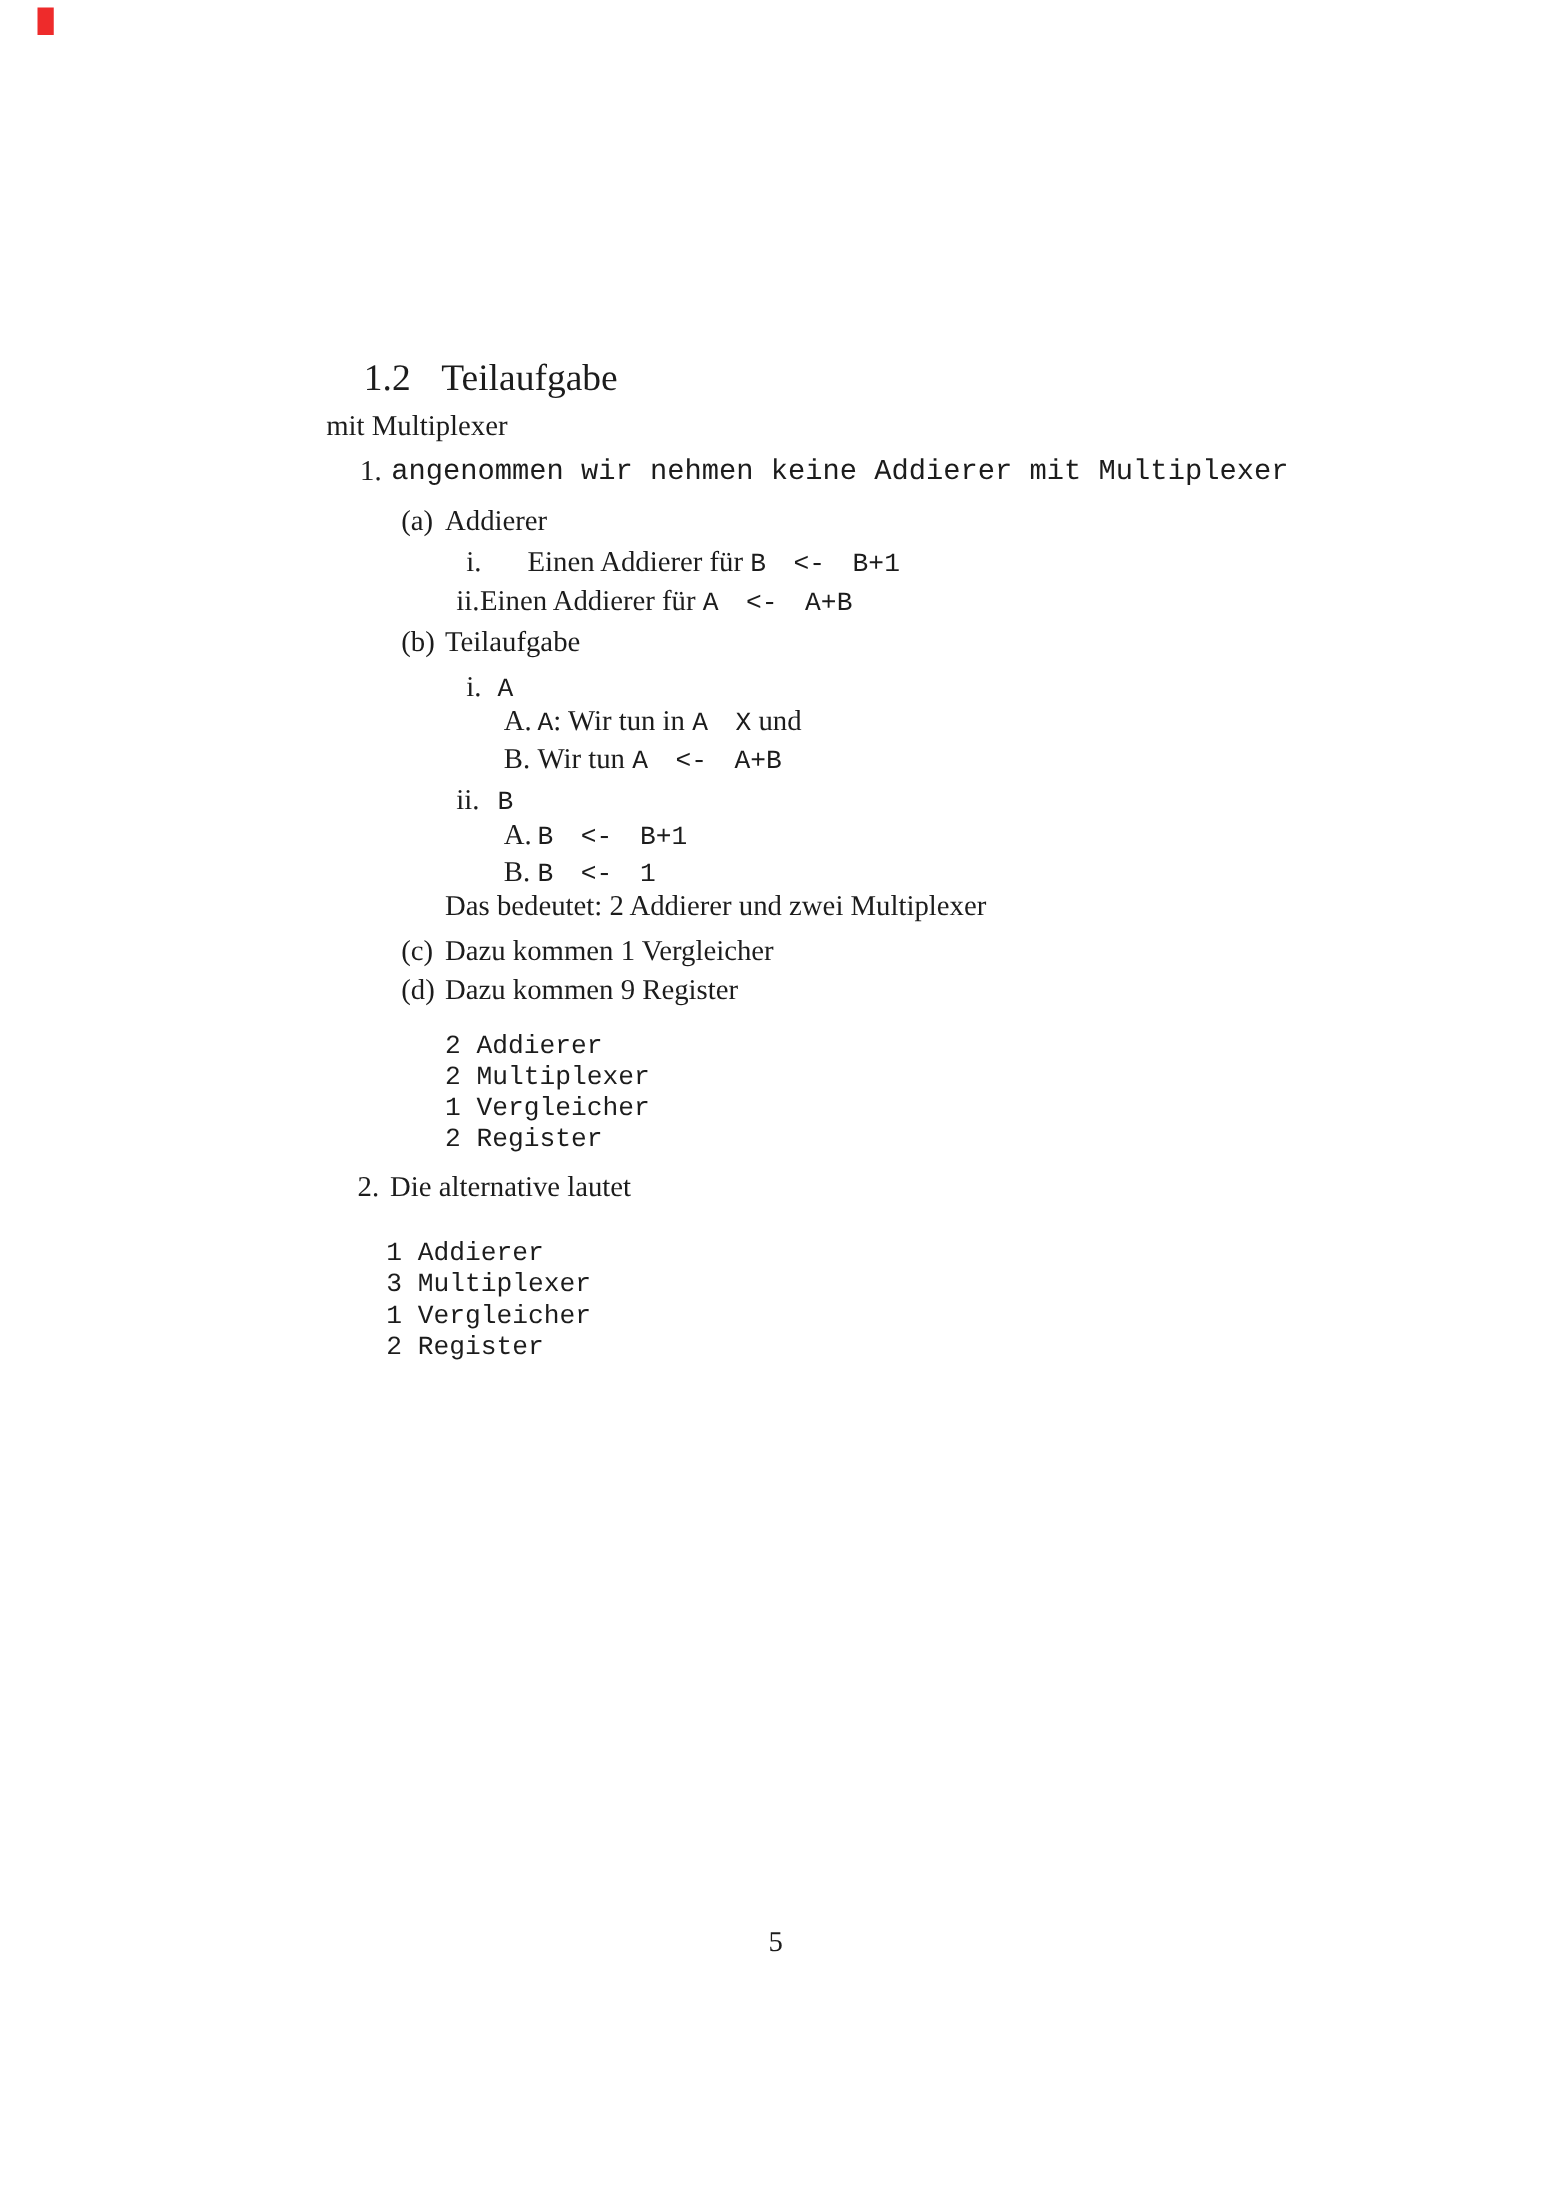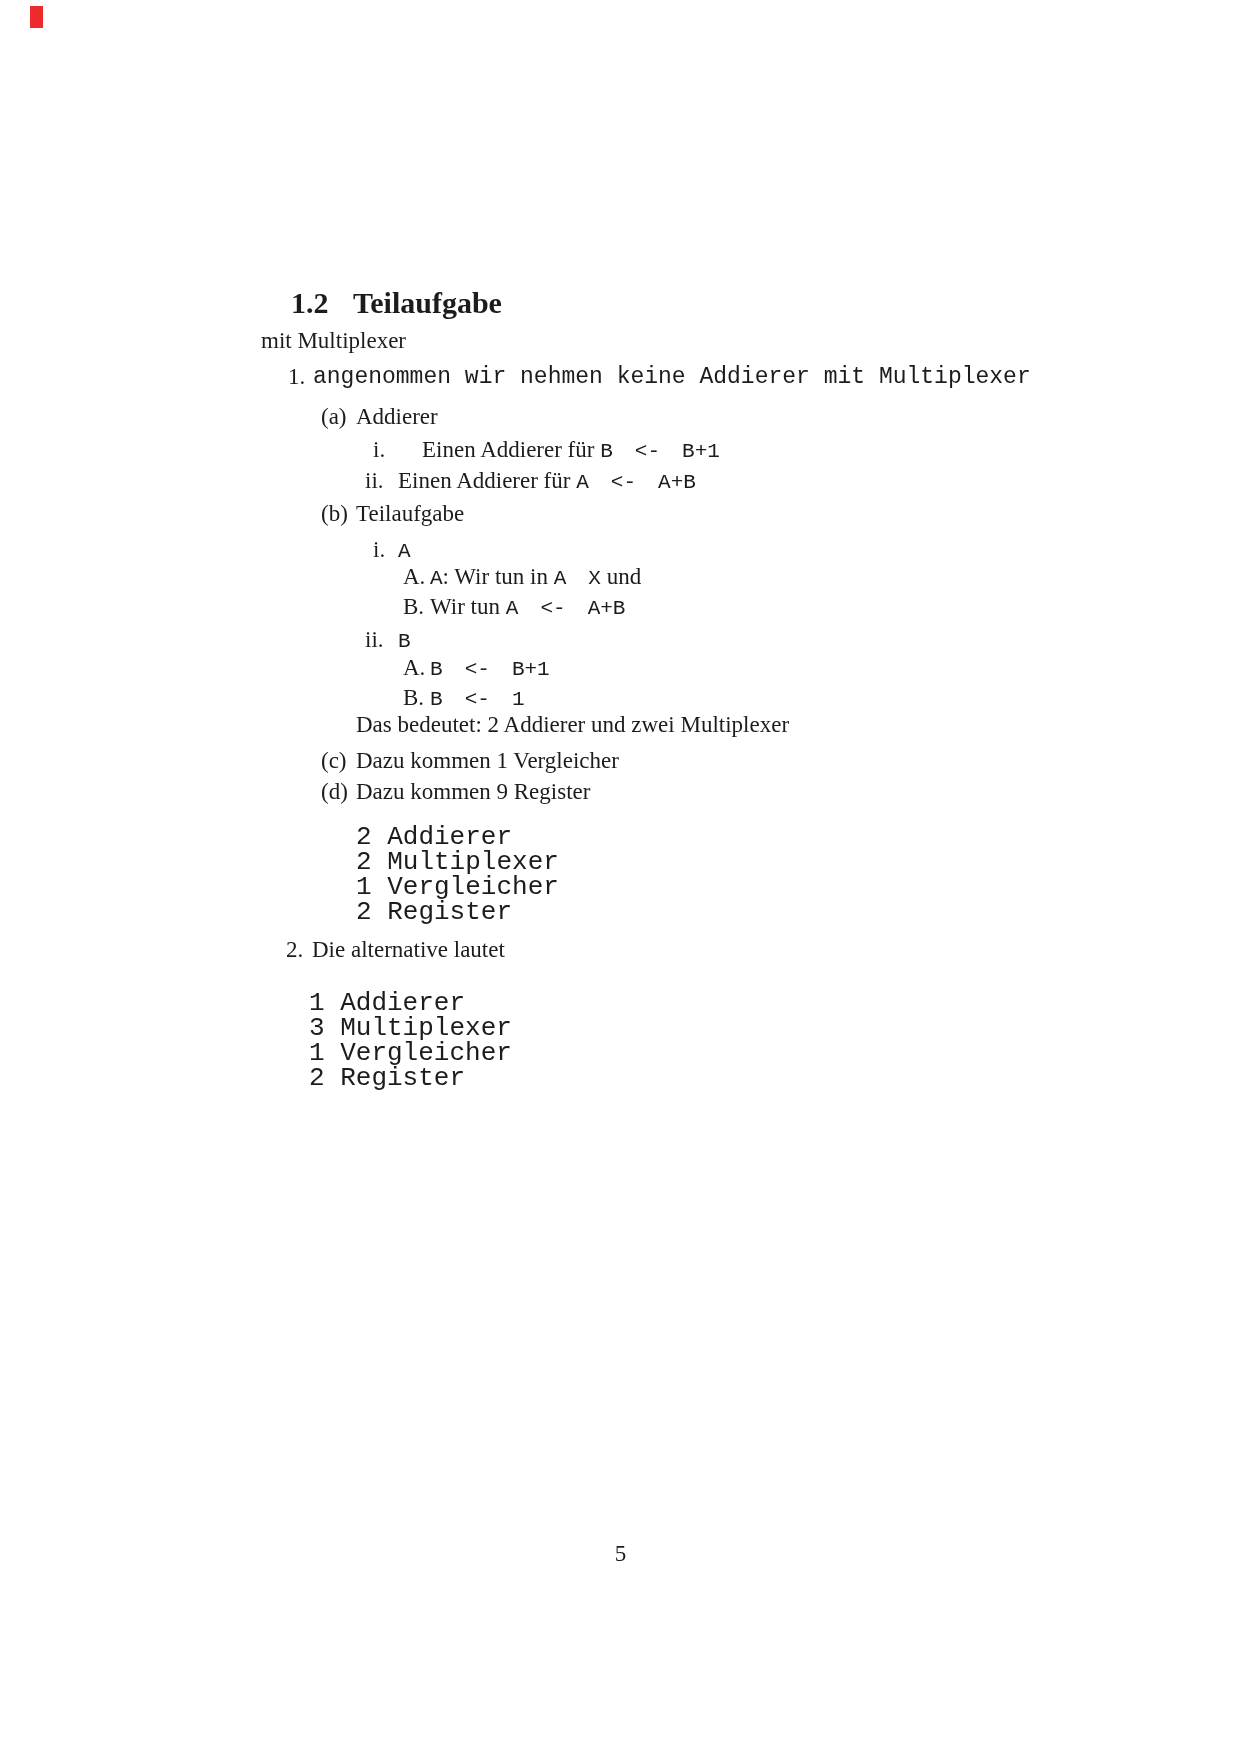--- a/index.html
+++ b/index.html
@@ -25,7 +25,7 @@
     top: 249px;
     font-size: 30px;
     line-height: 36px;
-    font-weight: bold;
+    font-weight: normal;
     white-space: pre;
   }
   .heading .sec-num { display: inline-block; width: 62px; }

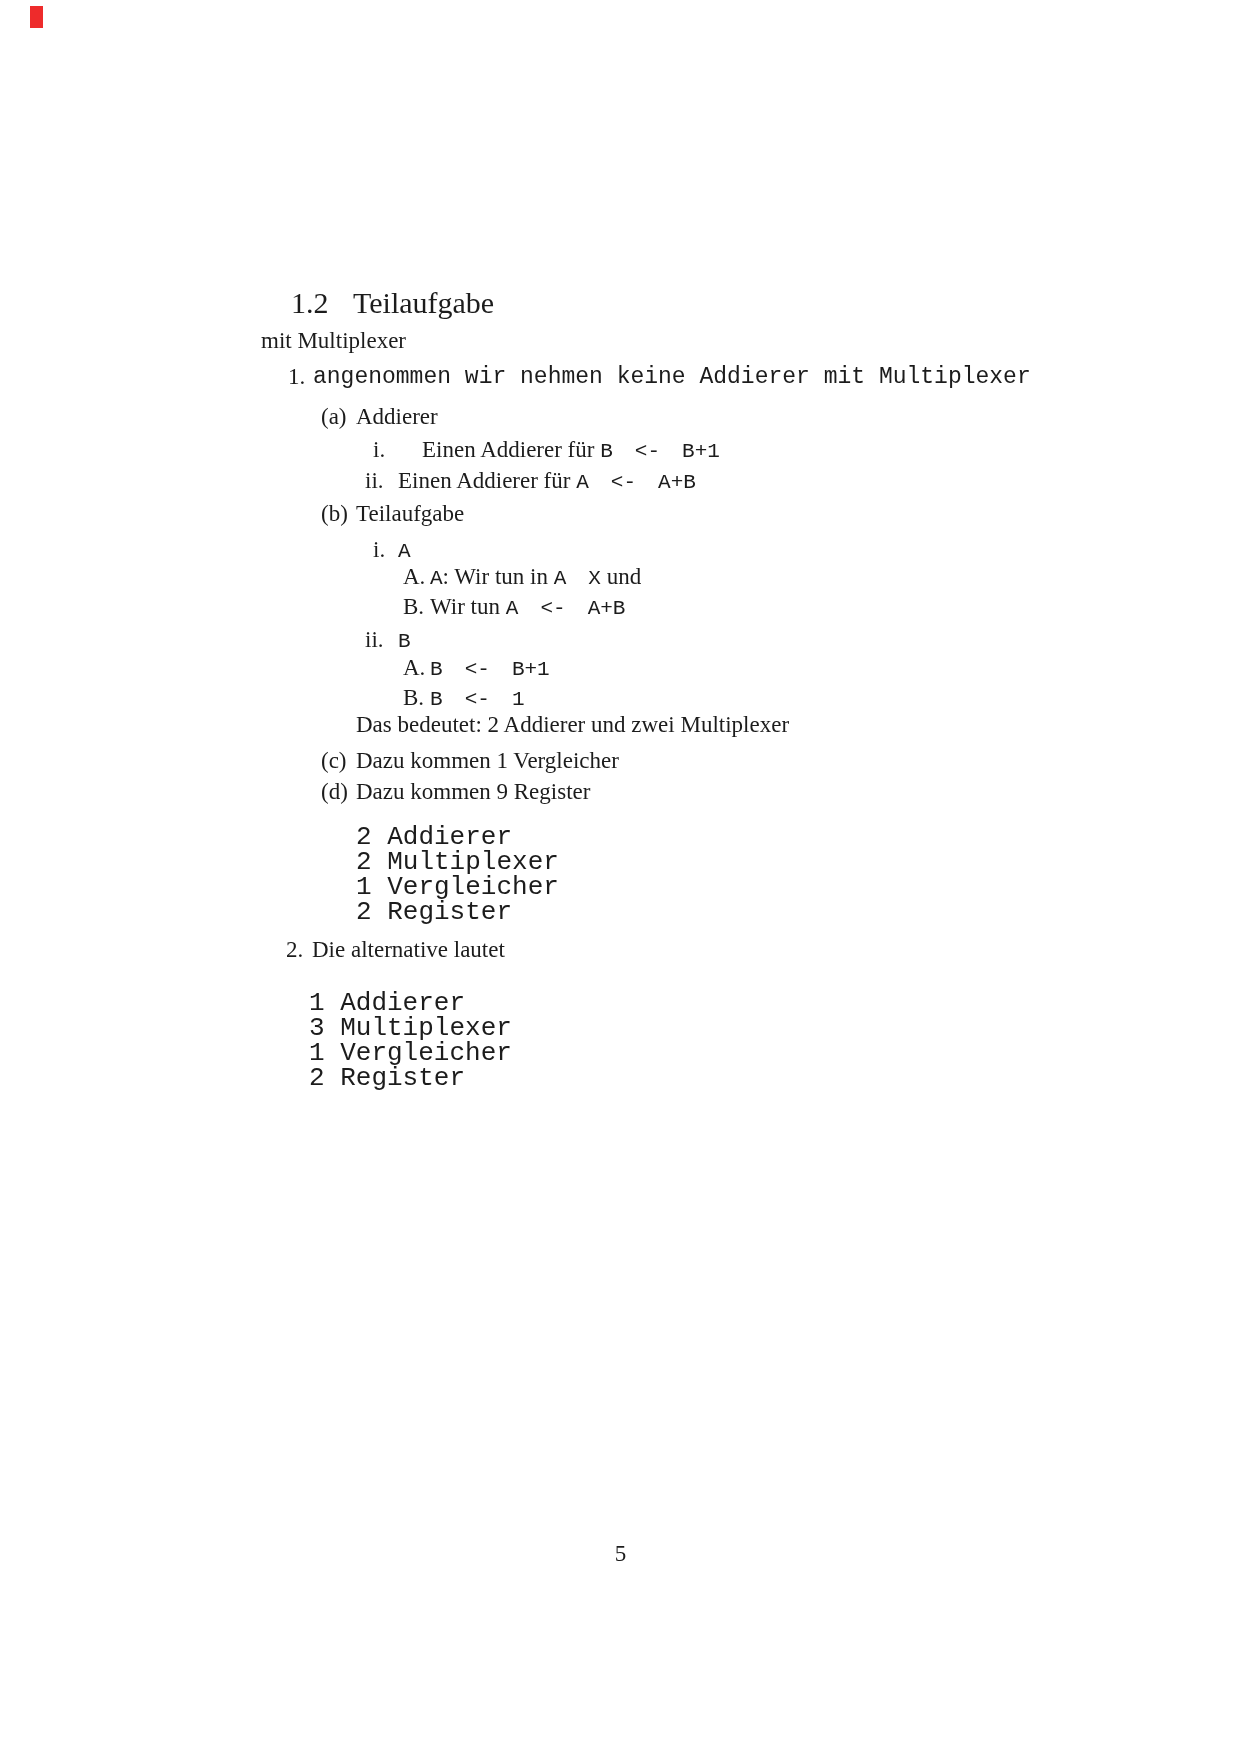--- a/index.html
+++ b/index.html
@@ -88,7 +88,7 @@
   <div class="ln" style="left:398px; top:435px;margin-left:24px;"><span>Einen Addierer für </span><span class="tt">B &lt;- B+1</span></div>
 
   <div class="lbl" style="left:365px; top:466px;">ii.</div>
-  <div class="ln" style="left:398px; top:466px;text-align:right;"><span>Einen Addierer für </span><span class="tt">A &lt;- A+B</span></div>
+  <div class="ln" style="left:384px; top:466px;text-align:right;"><span>Einen Addierer für </span><span class="tt">A &lt;- A+B</span></div>
 
   <div class="lbl" style="left:321px; top:499px;">(b)</div>
   <div class="ln" style="left:356px; top:499px;">Teilaufgabe</div>

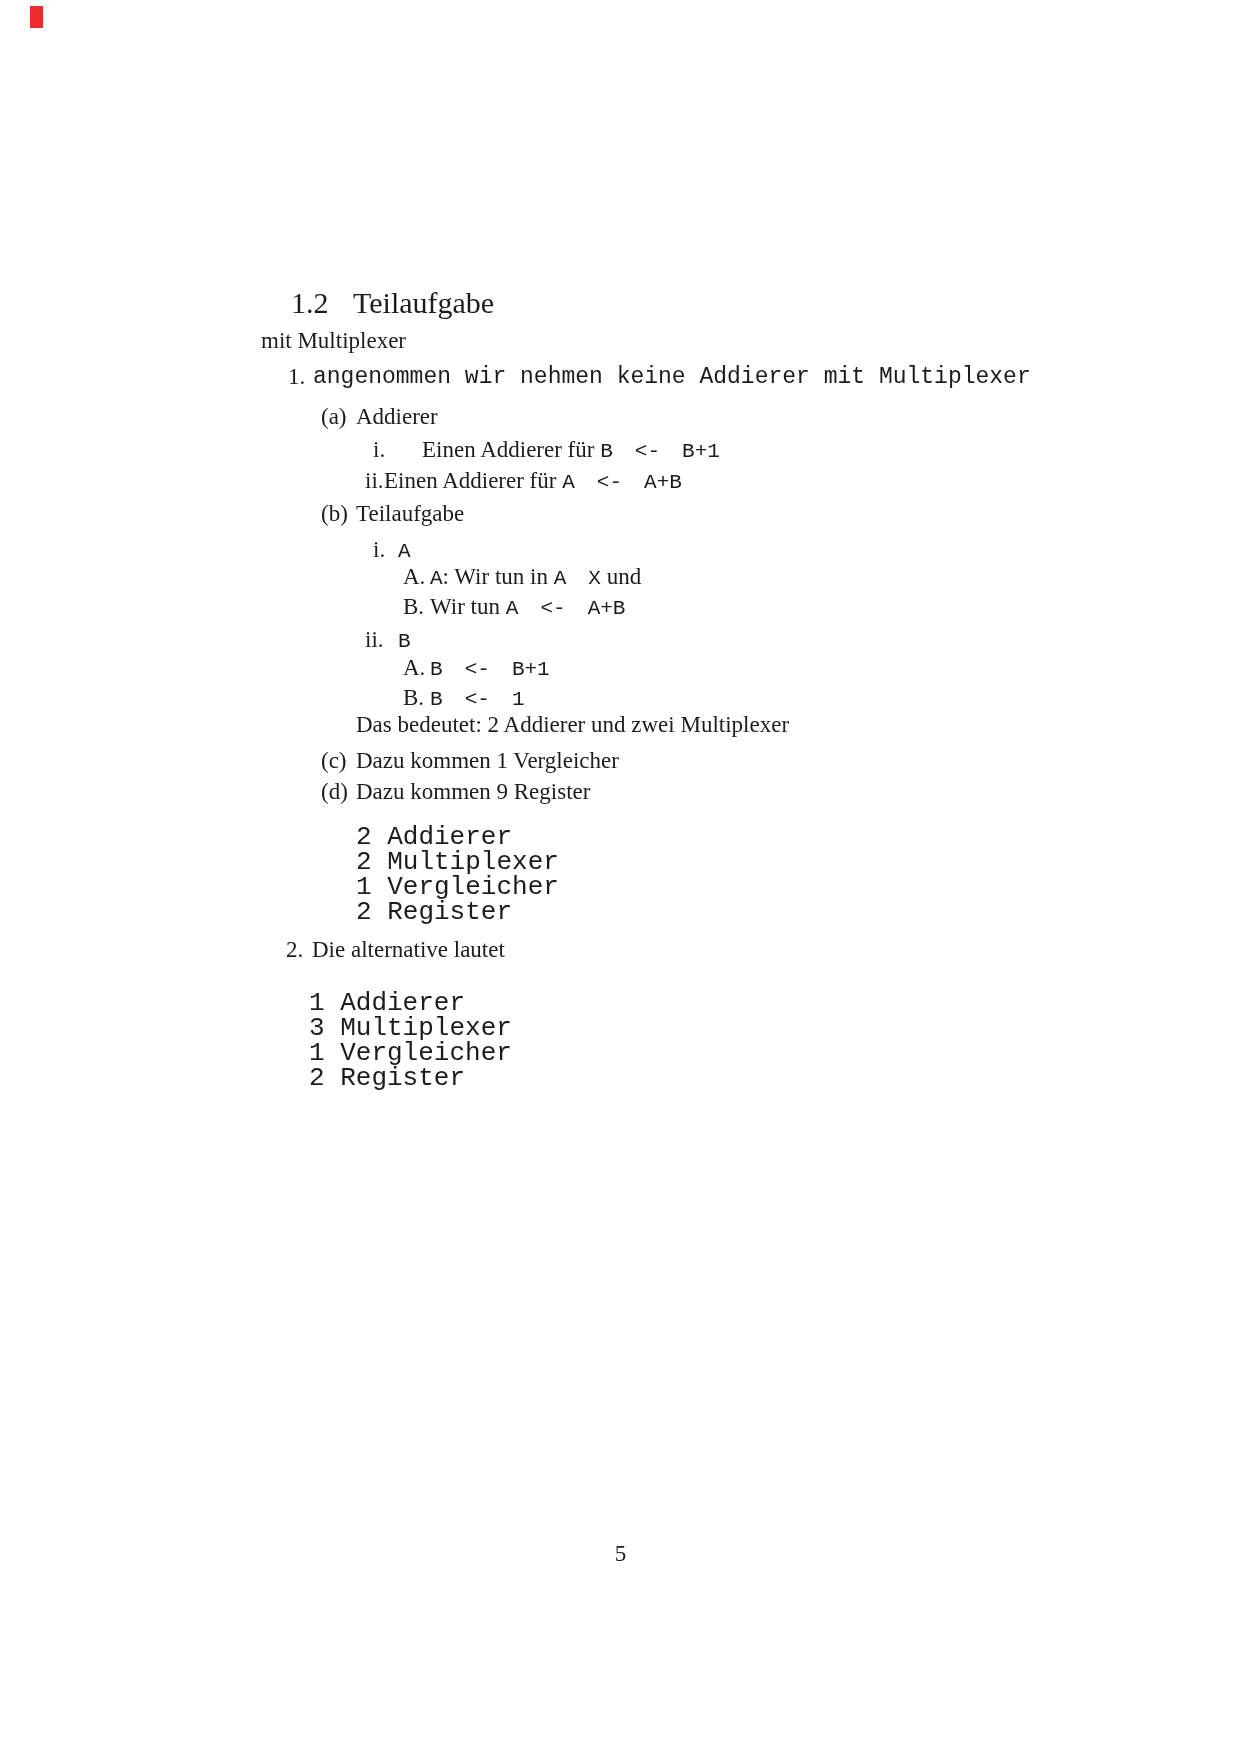--- a/index.html
+++ b/index.html
@@ -50,7 +50,7 @@
     position: absolute;
     margin: 0;
     font-family: "Liberation Mono", monospace;
-    font-size: 26px;
+    font-size: 21px;
     line-height: 25px;
     white-space: pre;
     color: #1c1c1c;

